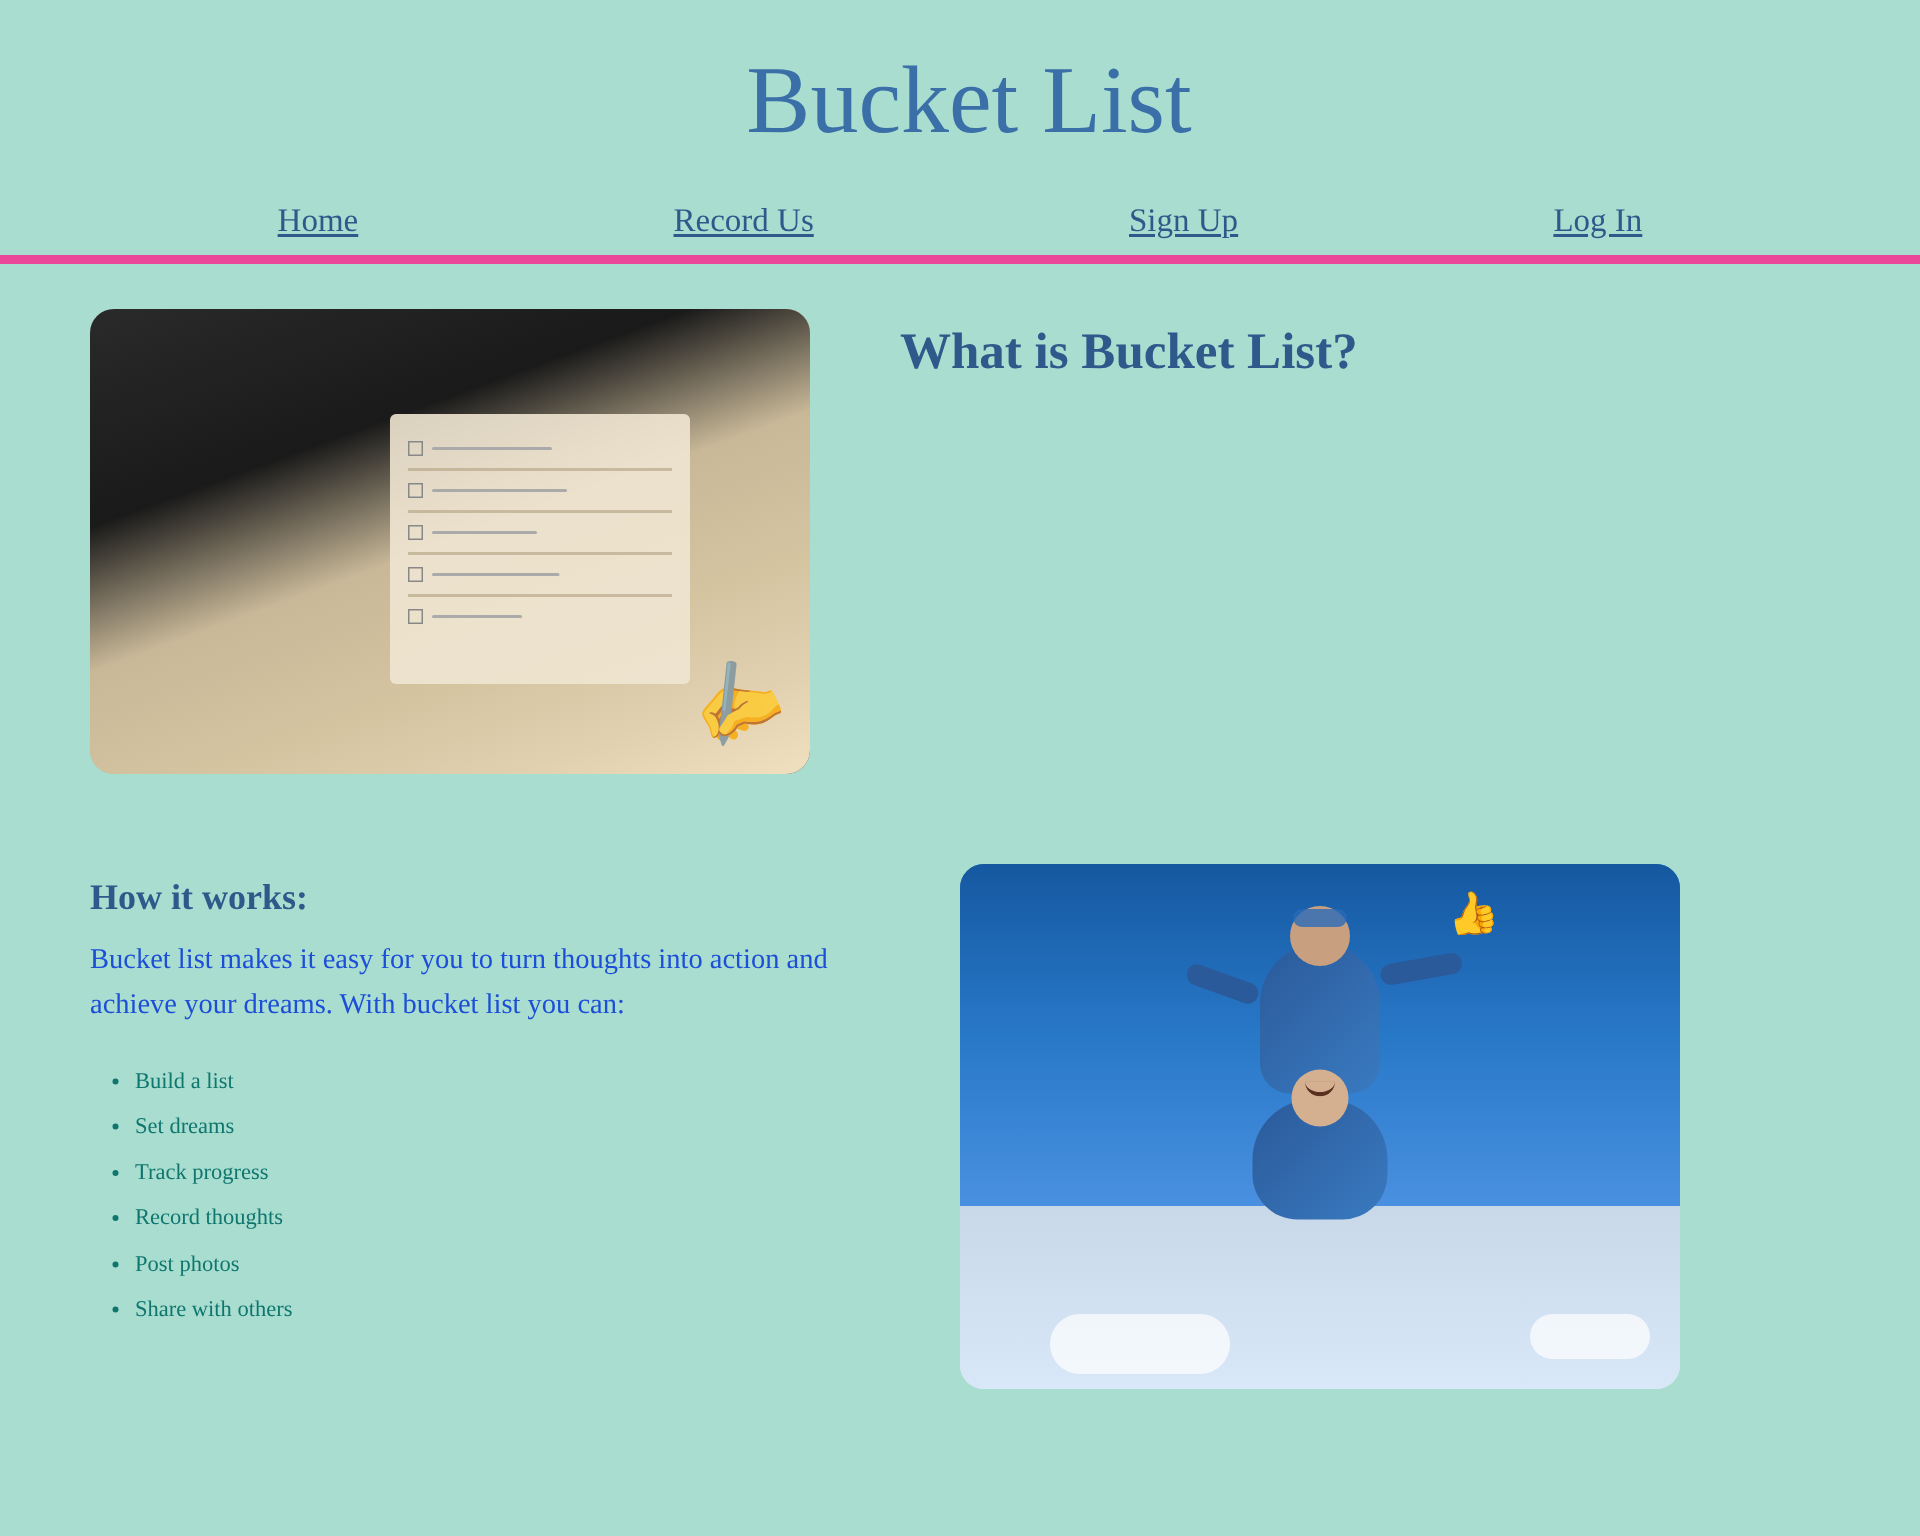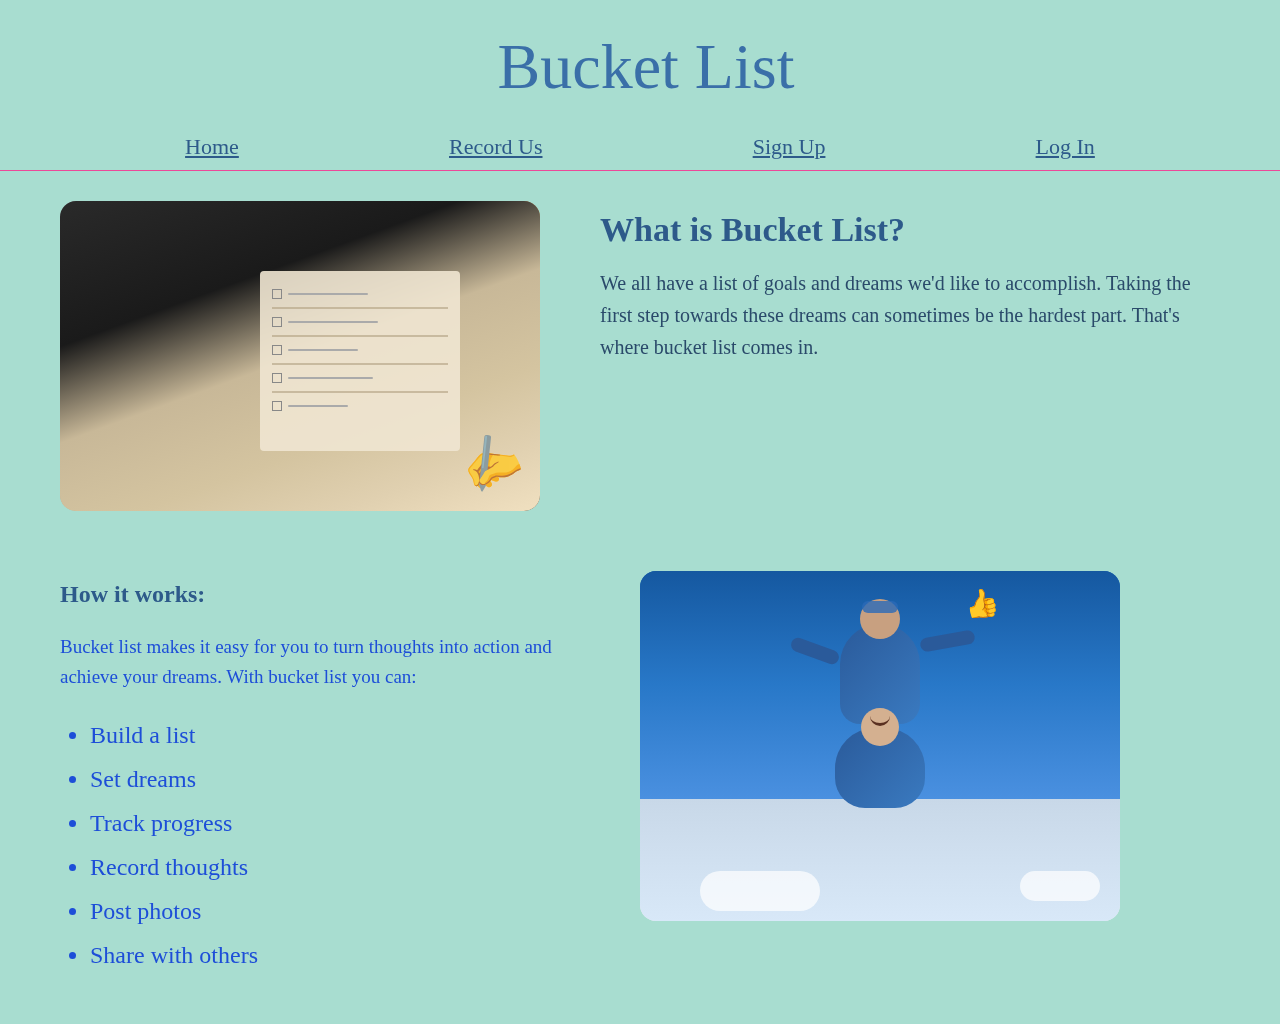--- a/index.html
+++ b/index.html
@@ -32,7 +32,7 @@
       justify-content: space-around;
       align-items: center;
       padding: 10px 80px;
-      border-bottom: 1px solid #ec4899;
+      border-bottom: 6px solid #ec4899;
       margin-bottom: 30px;
     }
 

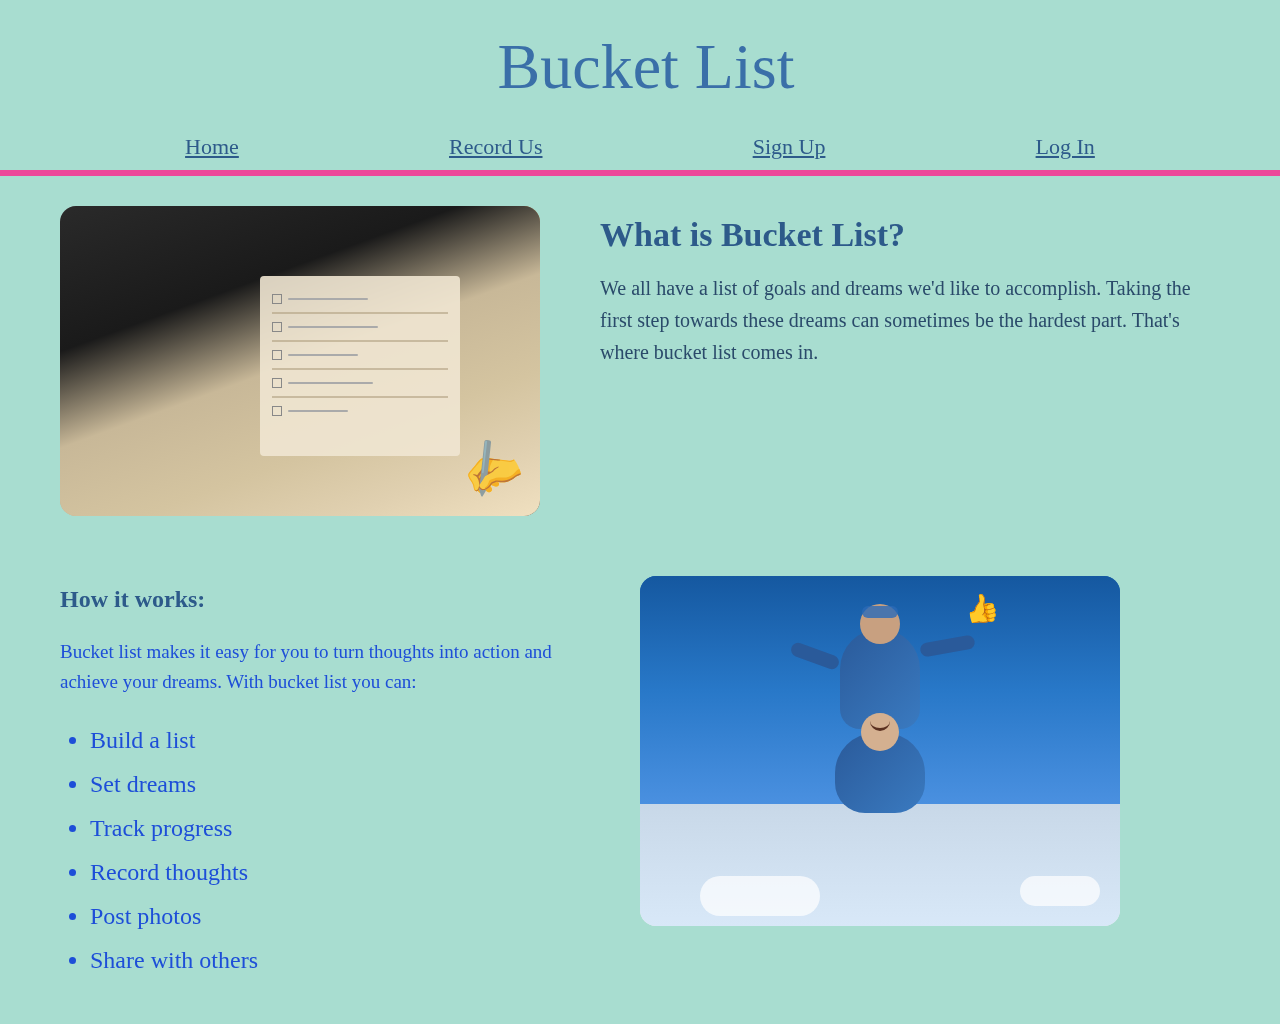--- a/index.html
+++ b/index.html
@@ -397,7 +397,6 @@
 
     <div class="right-text">
       <h2 class="what-is-title">What is Bucket List?</h2>
-      <p class="what-is-desc">We all have a list of goals and dreams we'd like to accomplish. Taking the first step towards these dreams can sometimes be the hardest part. That's where bucket list comes in.</p>
     </div>
   </div>
 

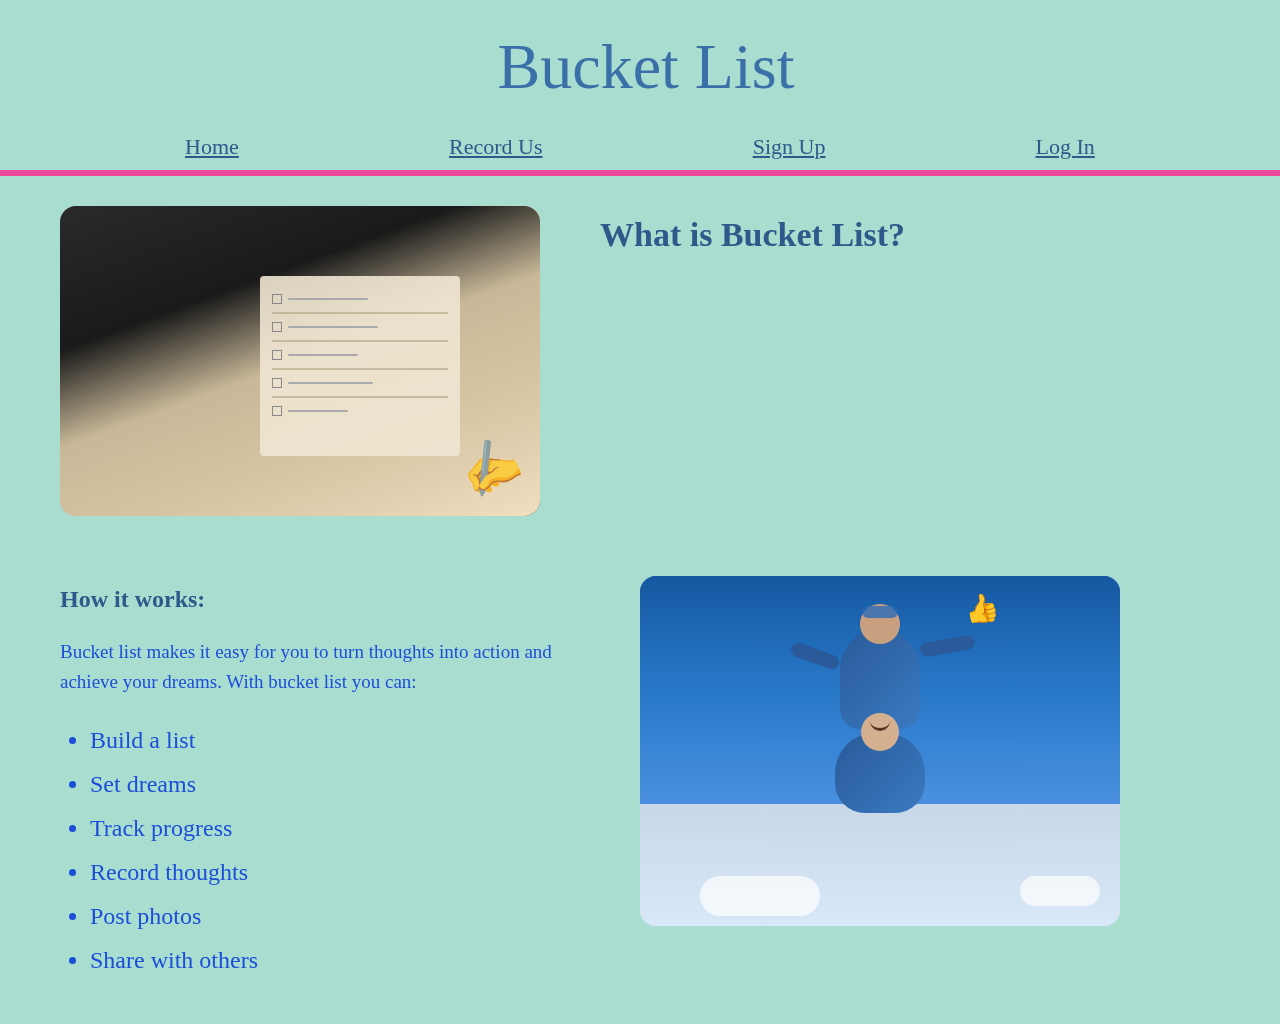--- a/index.html
+++ b/index.html
@@ -166,7 +166,7 @@
       color: #2d5a8a;
       font-size: 24px;
       font-weight: bold;
-      margin-bottom: 24px;
+      margin-bottom: 12px;
       font-family: Georgia, serif;
     }
 

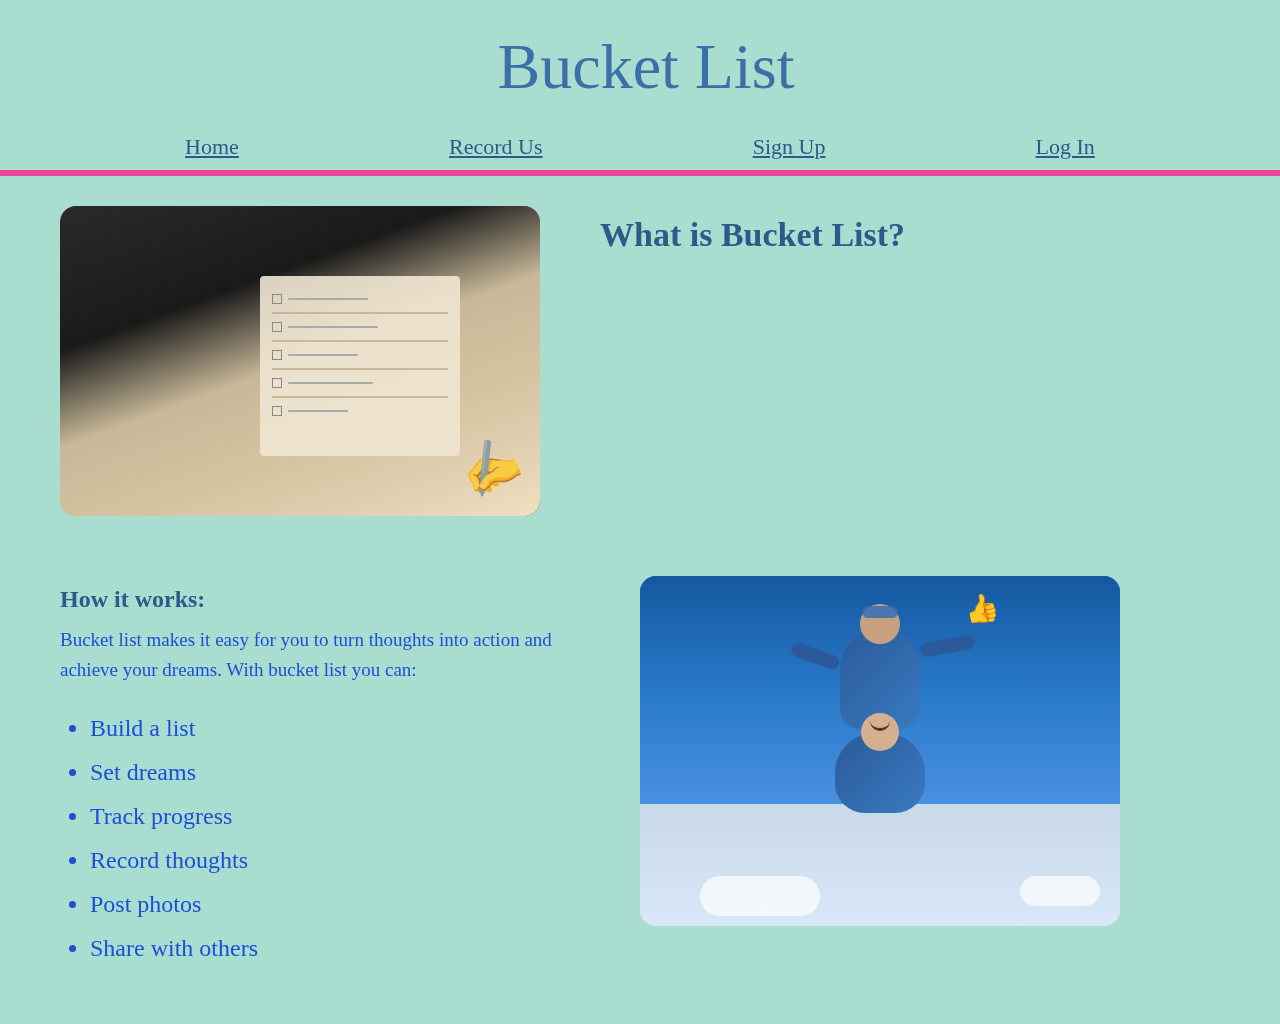--- a/index.html
+++ b/index.html
@@ -181,8 +181,8 @@
     .feature-list {
       list-style: disc;
       padding-left: 30px;
-      color: #1d4ed8;
-      font-size: 24px;
+      color: #0f766e;
+      font-size: 15px;
       font-family: Georgia, serif;
     }
 

